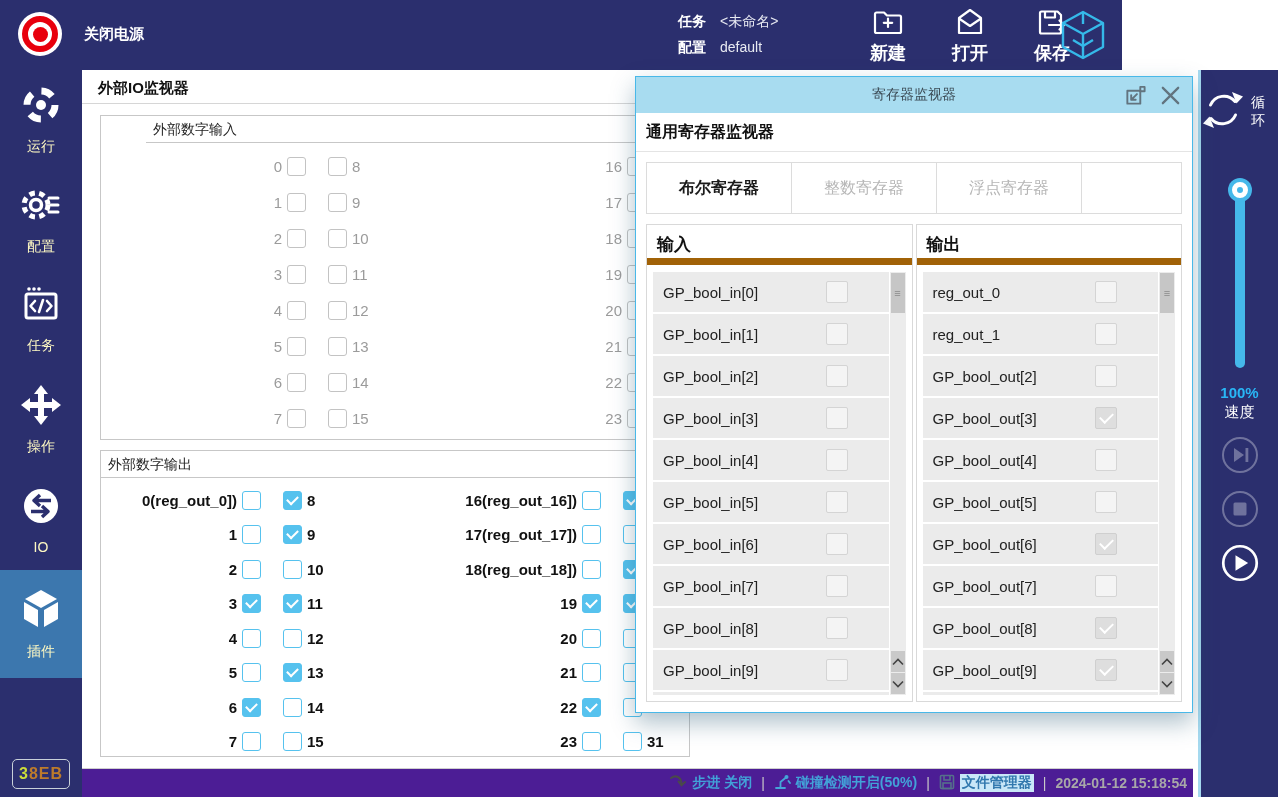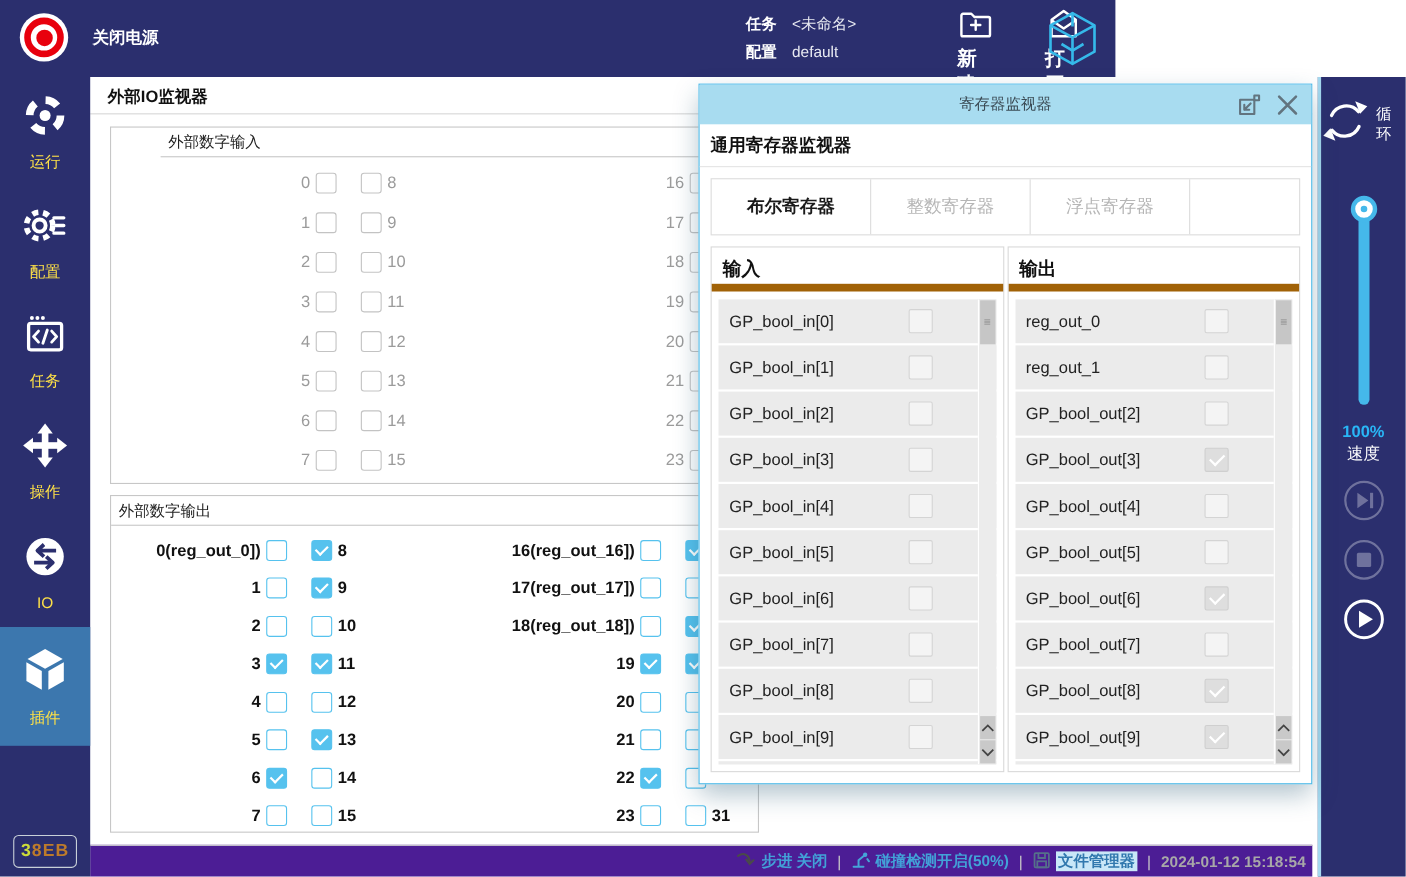--- a/index.html
+++ b/index.html
@@ -7,7 +7,7 @@
     font-family:"Liberation Sans","DejaVu Sans",sans-serif; background:#ffffff; position:relative; }
 
   
-  .topbar { position:absolute; left:0; top:0; width:1014px; height:70px; background:#2b2f6e; color:#fff; z-index:10; }
+  .topbar { position:absolute; left:0; top:0; width:1122px; height:70px; background:#2b2f6e; color:#fff; z-index:10; }
   .power-wrap { position:absolute; left:18px; top:12px; display:flex; align-items:center; gap:22px; }
   .power-btn { width:44px; height:44px; border-radius:50%; background:#fff; display:flex; align-items:center; justify-content:center; cursor:pointer; }
   .power-inner { width:36px; height:36px; border-radius:50%; border:6px solid #e8000d; background:#fff; display:flex; align-items:center; justify-content:center; }

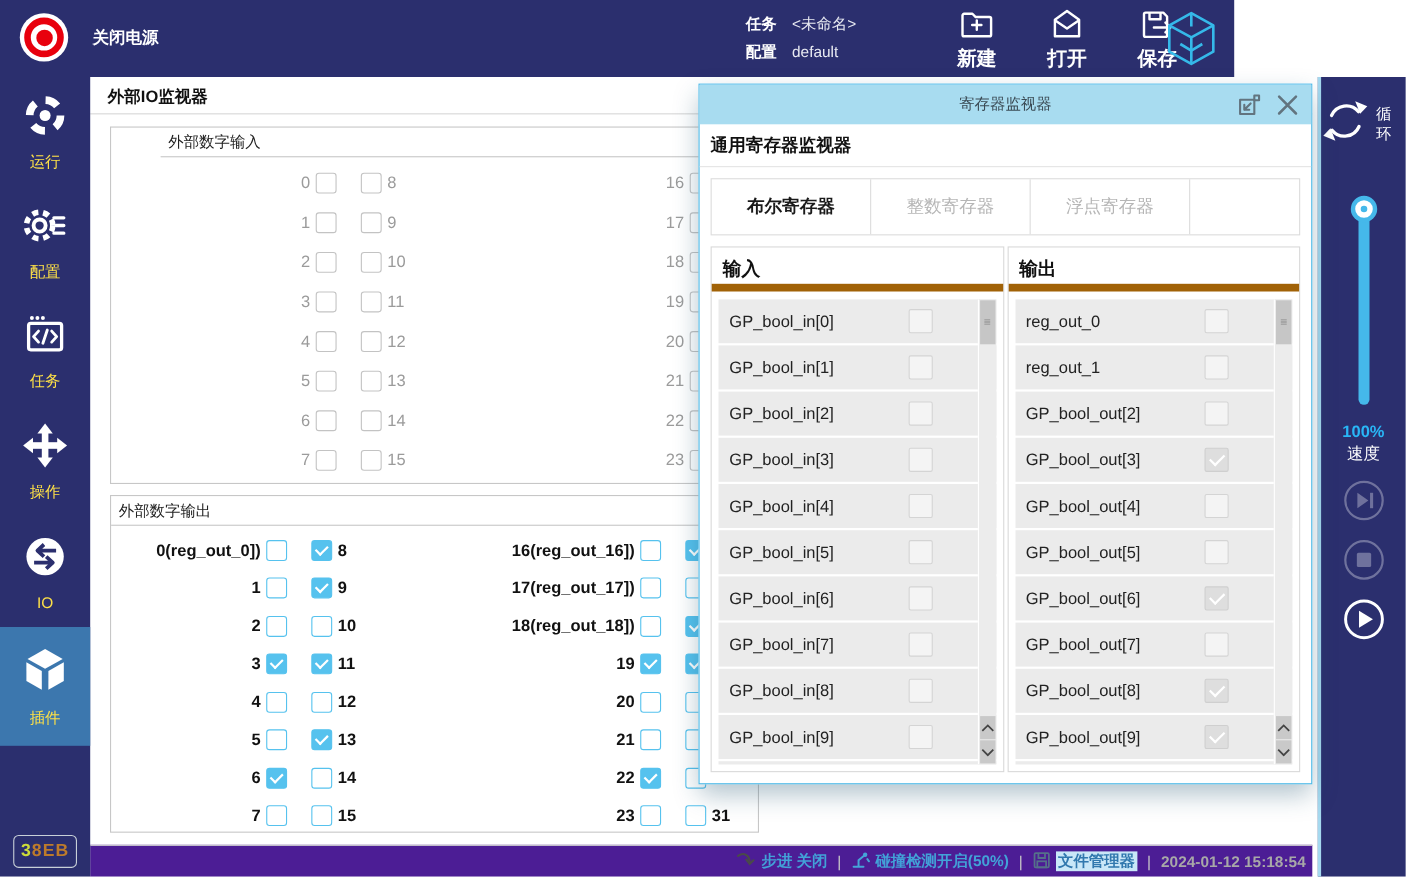--- a/index.html
+++ b/index.html
@@ -25,7 +25,7 @@
 
   
   .sidebar { position:absolute; left:0; top:70px; width:82px; height:727px; background:#2b2f6e; z-index:9; }
-  .side-item { width:82px; height:100px; display:flex; flex-direction:column; align-items:center; justify-content:center; gap:8px; color:#fde047; cursor:pointer; }
+  .side-item { width:82px; height:100px; display:flex; flex-direction:column; align-items:center; justify-content:center; gap:8px; color:#fef9c3; cursor:pointer; }
   .side-item.active { background:#3c77ae; height:108px; }
   .side-label { font-size:14px; }
   .kbd-badge { position:absolute; left:12px; bottom:8px; width:58px; height:30px; border:1px solid #c8d0d8; border-radius:5px;

